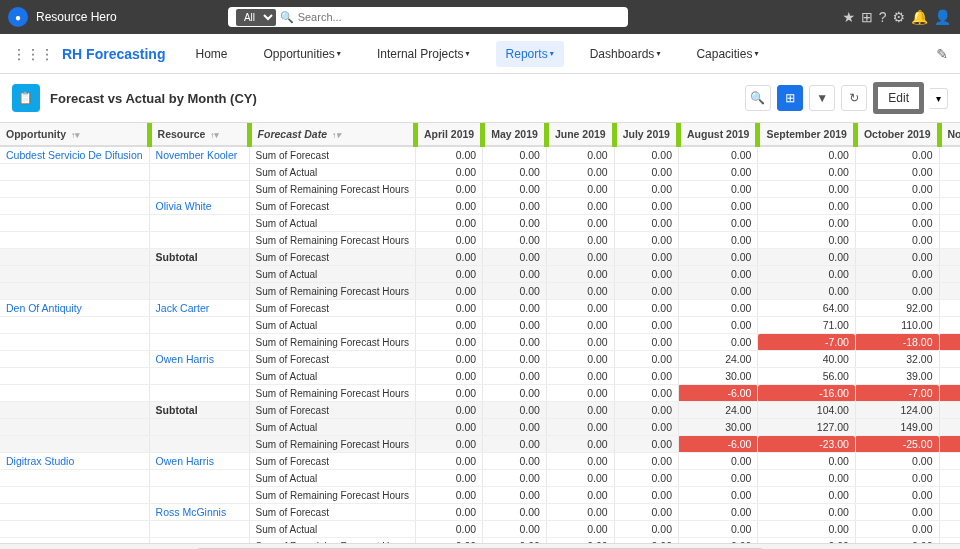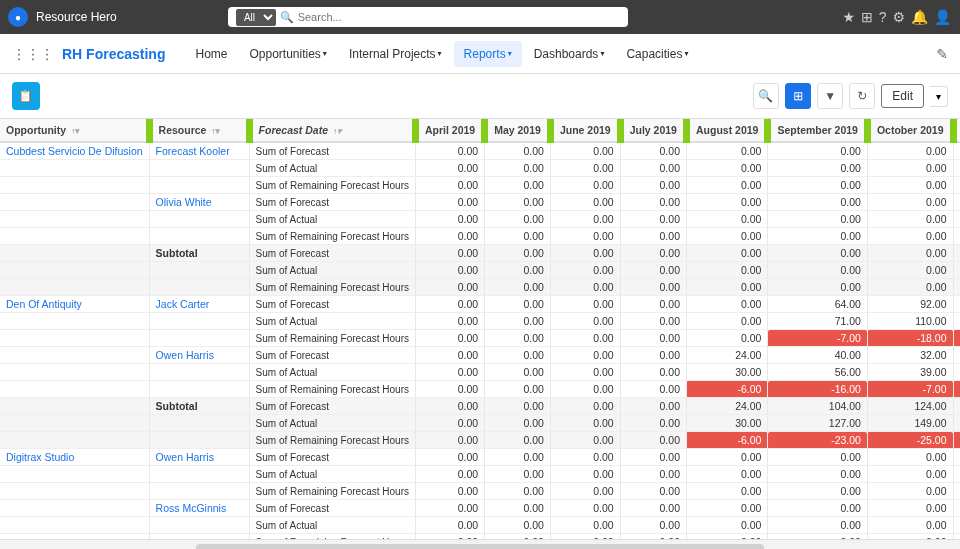--- a/index.html
+++ b/index.html
@@ -23,7 +23,7 @@
     }
     .nav-grid-icon { color: #666; font-size: 14px; margin-right: 4px; cursor: pointer; }
     .nav-brand { font-size: 14px; font-weight: 600; color: #1a73e8; margin-right: 16px; }
-    .nav-items { display: flex; gap: 2px; align-items: center; flex: 1; }
+    .nav-items { display: flex; gap: 16px; align-items: center; flex: 1; }
     .nav-item { display: flex; align-items: center; gap: 2px; padding: 6px 10px; font-size: 12px; color: #333; cursor: pointer; border-radius: 3px; white-space: nowrap; }
     .nav-item .caret { font-size: 8px; }
     .nav-item.active { background: #e8f0fe; color: #1a73e8; }

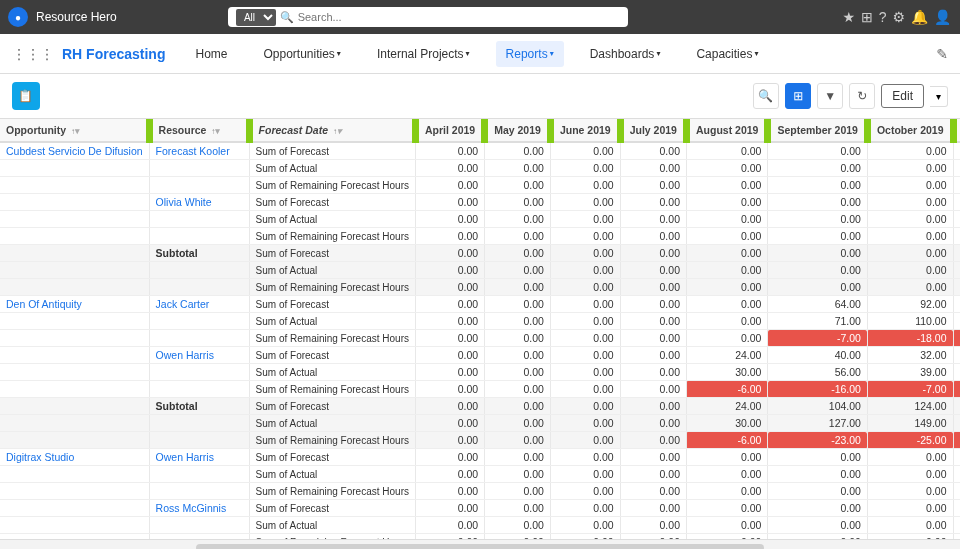--- a/index.html
+++ b/index.html
@@ -121,6 +121,7 @@
   <div class="report-header-left">
     <div class="report-icon">📋</div>
     <div class="report-title-block">
+      <div class="main">Forecast vs Actual by Month (CY)</div>
     </div>
   </div>
   <div class="report-header-right">

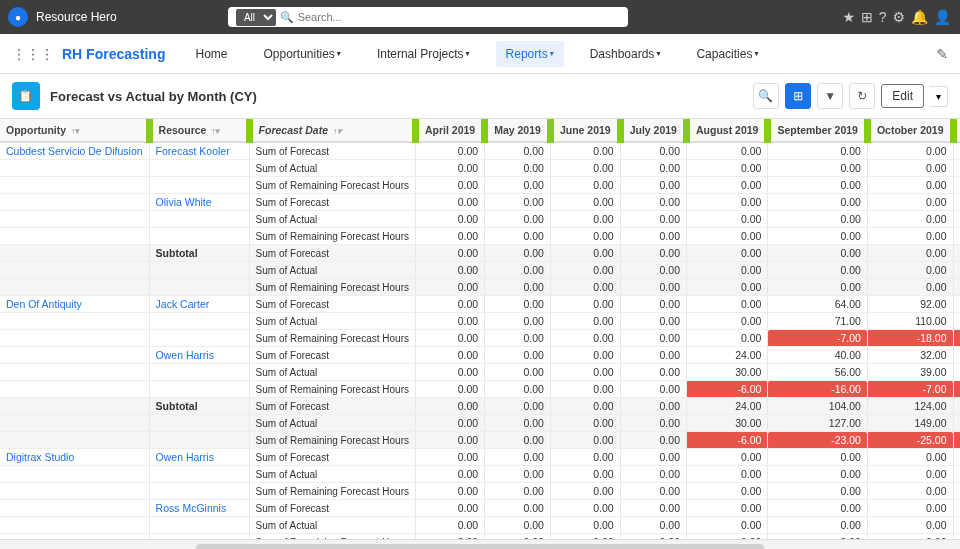--- a/index.html
+++ b/index.html
@@ -40,7 +40,7 @@
     .report-header-right { display: flex; align-items: center; gap: 6px; }
     .icon-btn { width: 26px; height: 26px; border: 1px solid #ddd; border-radius: 3px; background: #fff; display: flex; align-items: center; justify-content: center; cursor: pointer; font-size: 12px; color: #555; }
     .icon-btn.active { background: #1a73e8; color: #fff; border-color: #1a73e8; }
-    .edit-btn { background: #fff; border: 1px solid #737373; border-radius: 3px; padding: 4px 10px; font-size: 12px; cursor: pointer; color: #333; }
+    .edit-btn { background: #fff; border: 5px solid #737373; border-radius: 3px; padding: 4px 10px; font-size: 12px; cursor: pointer; color: #333; }
     .edit-caret { background: #fff; border: 1px solid #ddd; border-left: none; border-radius: 0 3px 3px 0; padding: 4px 6px; cursor: pointer; font-size: 10px; }
 
     

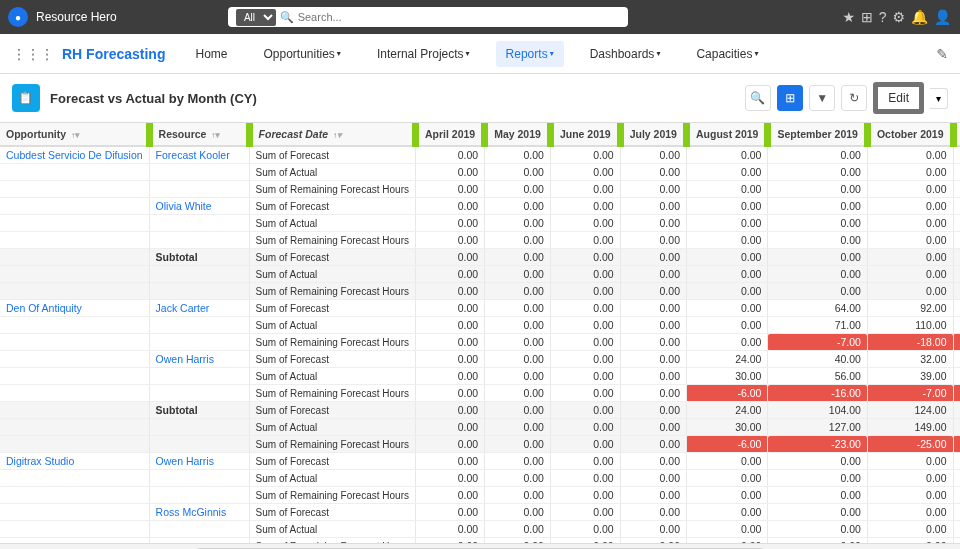--- a/index.html
+++ b/index.html
@@ -47,7 +47,7 @@
     .table-container { overflow: auto; background: #fff; }
     .data-table { width: 100%; border-collapse: collapse; font-size: 10.5px; }
     .data-table th {
-      background: #f8f8f8; border-bottom: 2px solid #ddd; border-right: 7px solid #84cc16;
+      background: #f8f8f8; border-bottom: 2px solid #ddd; border-right: 5px solid #84cc16;
       padding: 5px 6px; text-align: left; font-weight: 600; color: #444; white-space: nowrap; position: sticky; top: 0; z-index: 2;
     }
     .data-table th .sort-arrow { font-size: 8px; color: #888; margin-left: 2px; }

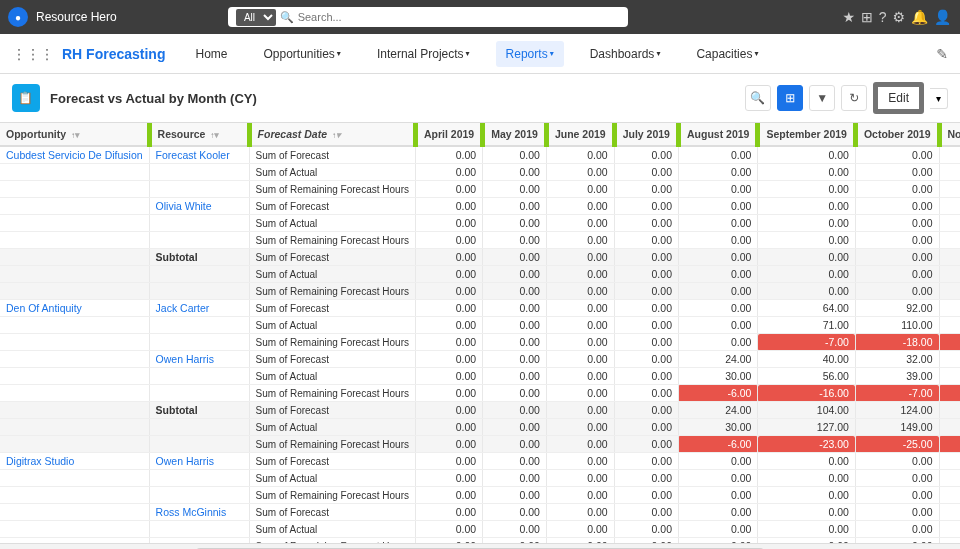--- a/index.html
+++ b/index.html
@@ -155,7 +155,7 @@
     <tbody id="table-body">
     <tr>
           <td><span class="opportunity-link">Cubdest Servicio De Difusion</span></td>
-          <td><span class="resource-link">Forecast Kooler</span></td>
+          <td><span class="resource-link">November Kooler</span></td>
           <td class="row-label">Sum of Forecast</td>
           <td class="num">0.00</td>
           <td class="num">0.00</td>

